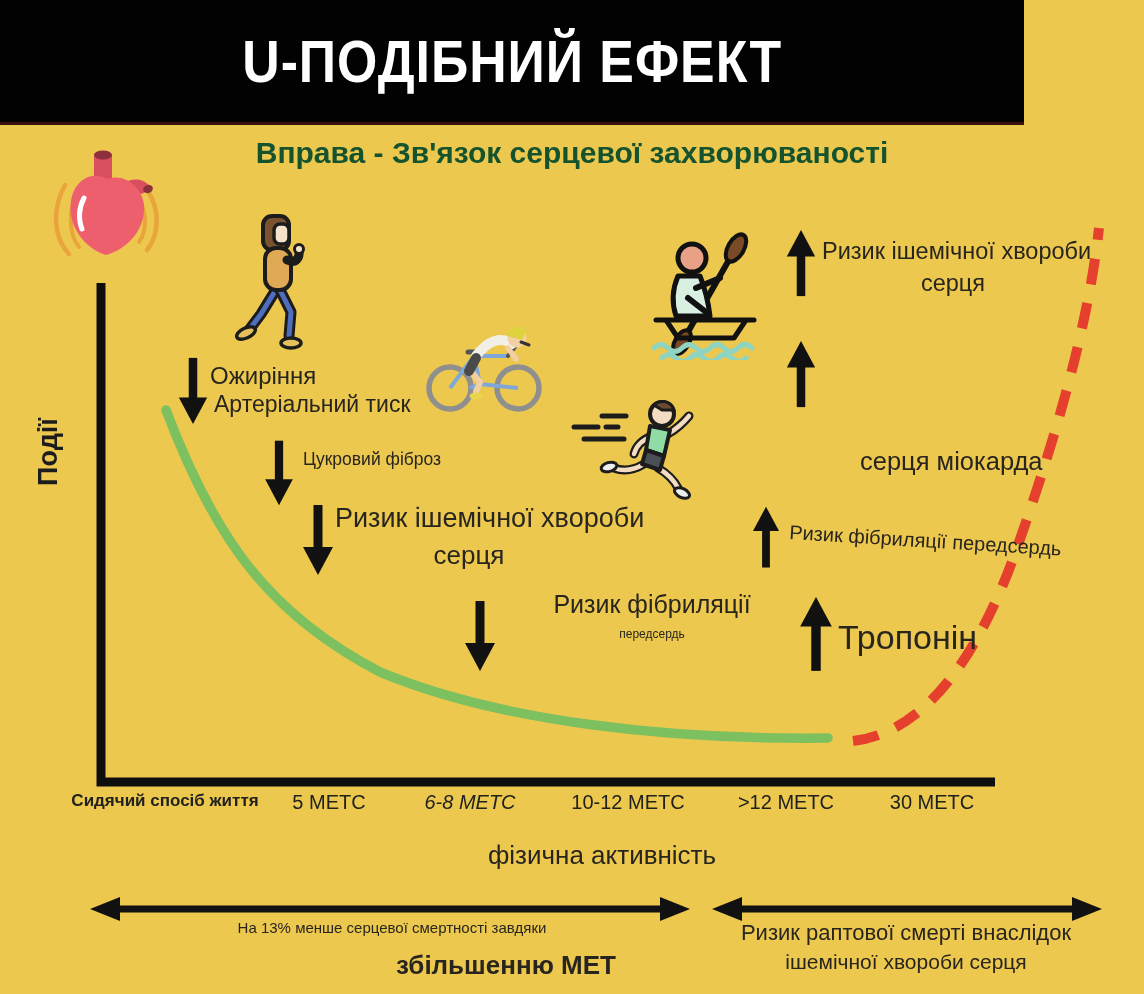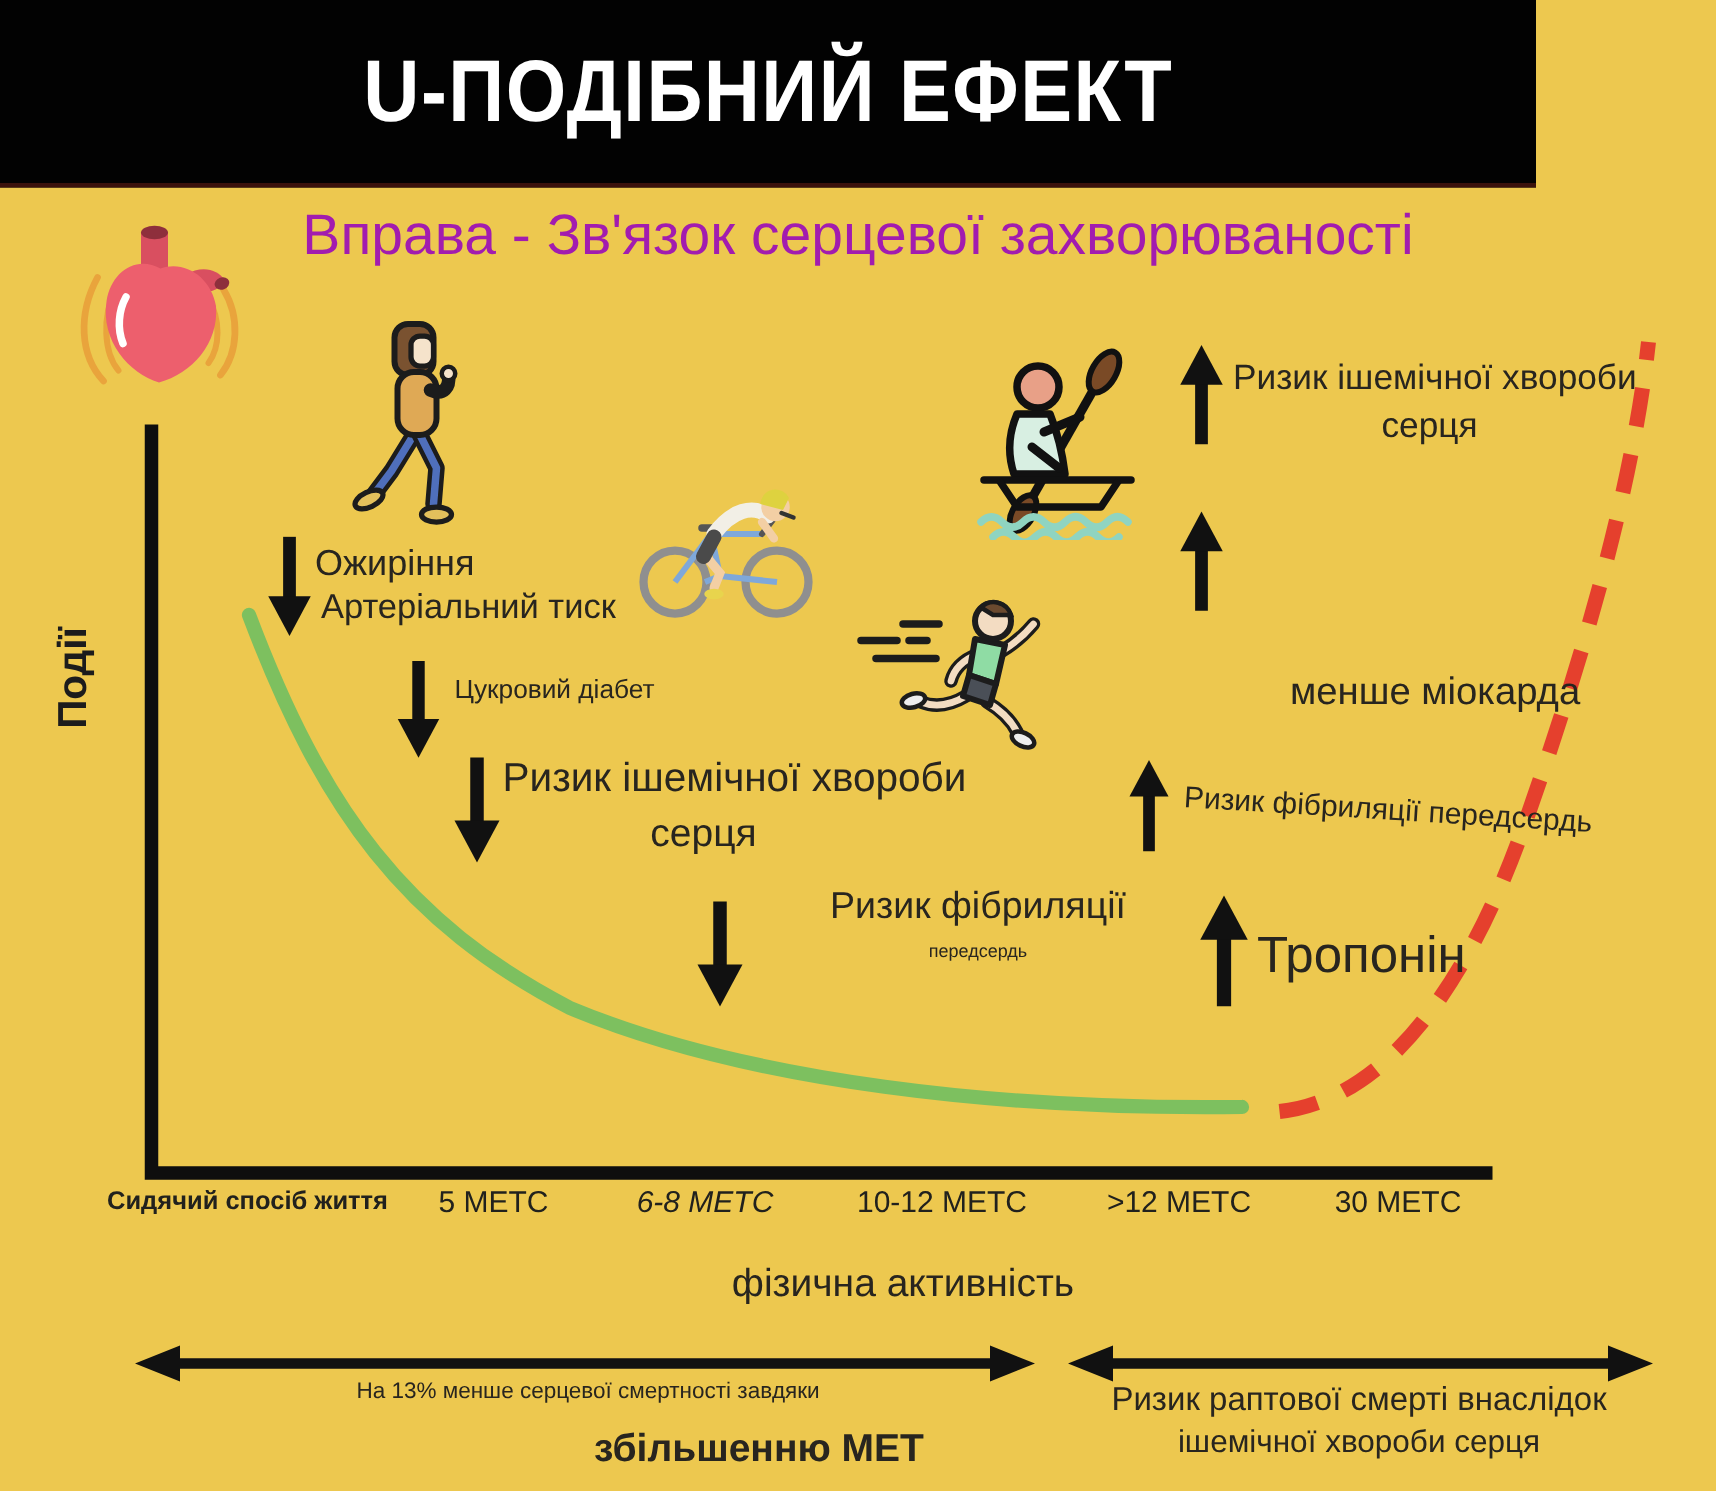--- a/index.html
+++ b/index.html
@@ -26,7 +26,7 @@
   .txt{color:#28251f;font-weight:500;white-space:nowrap;}
   .center{transform:translateX(-50%);text-align:center;}
 
-  .chart-title{left:572px;top:136px;font-size:38px;color:#a21caf;}
+  .chart-title{left:572px;top:136px;font-size:30px;color:#14532d;font-weight:bold;}
 
   .ylabel{
     left:-16px;top:436px;width:130px;height:32px;

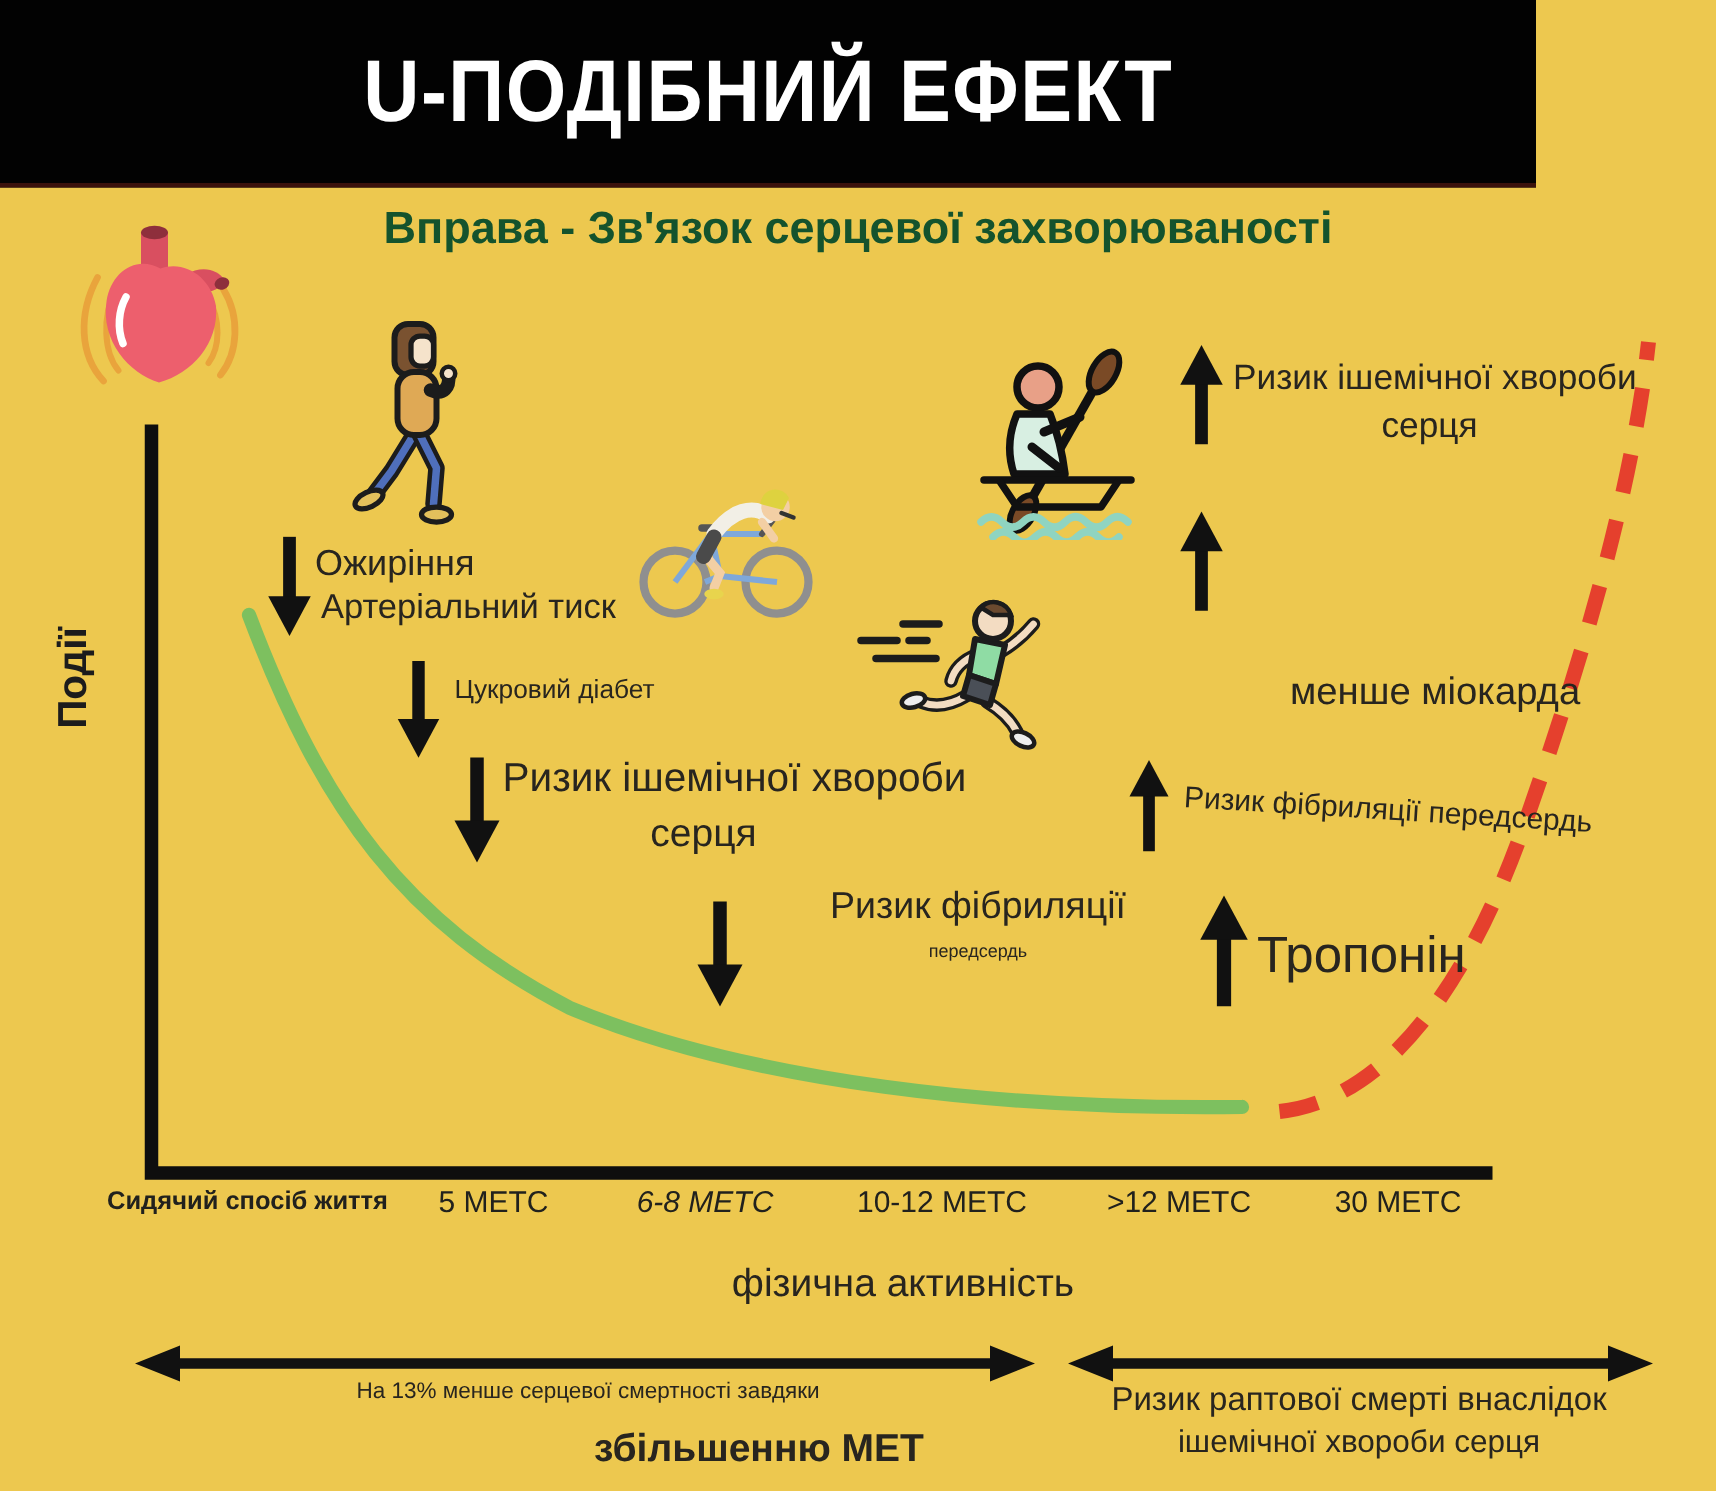--- a/index.html
+++ b/index.html
@@ -159,7 +159,7 @@
     <line x1="18" y1="4" x2="18" y2="48" stroke="#111" stroke-width="9"></line>
     <polygon points="18,74 3,46 33,46" fill="#111"></polygon>
   </svg>
-  <div class="abs txt" style="left:303px;top:449px;font-size:17.5px;">Цукровий діабет</div>
+  <div class="abs txt" style="left:303px;top:449px;font-size:17.5px;">Цукровий фіброз</div>
 
   <svg class="abs" style="left:300px;top:500px;" width="36" height="78" viewBox="0 0 36 76">
     <line x1="18" y1="4" x2="18" y2="48" stroke="#111" stroke-width="9"></line>

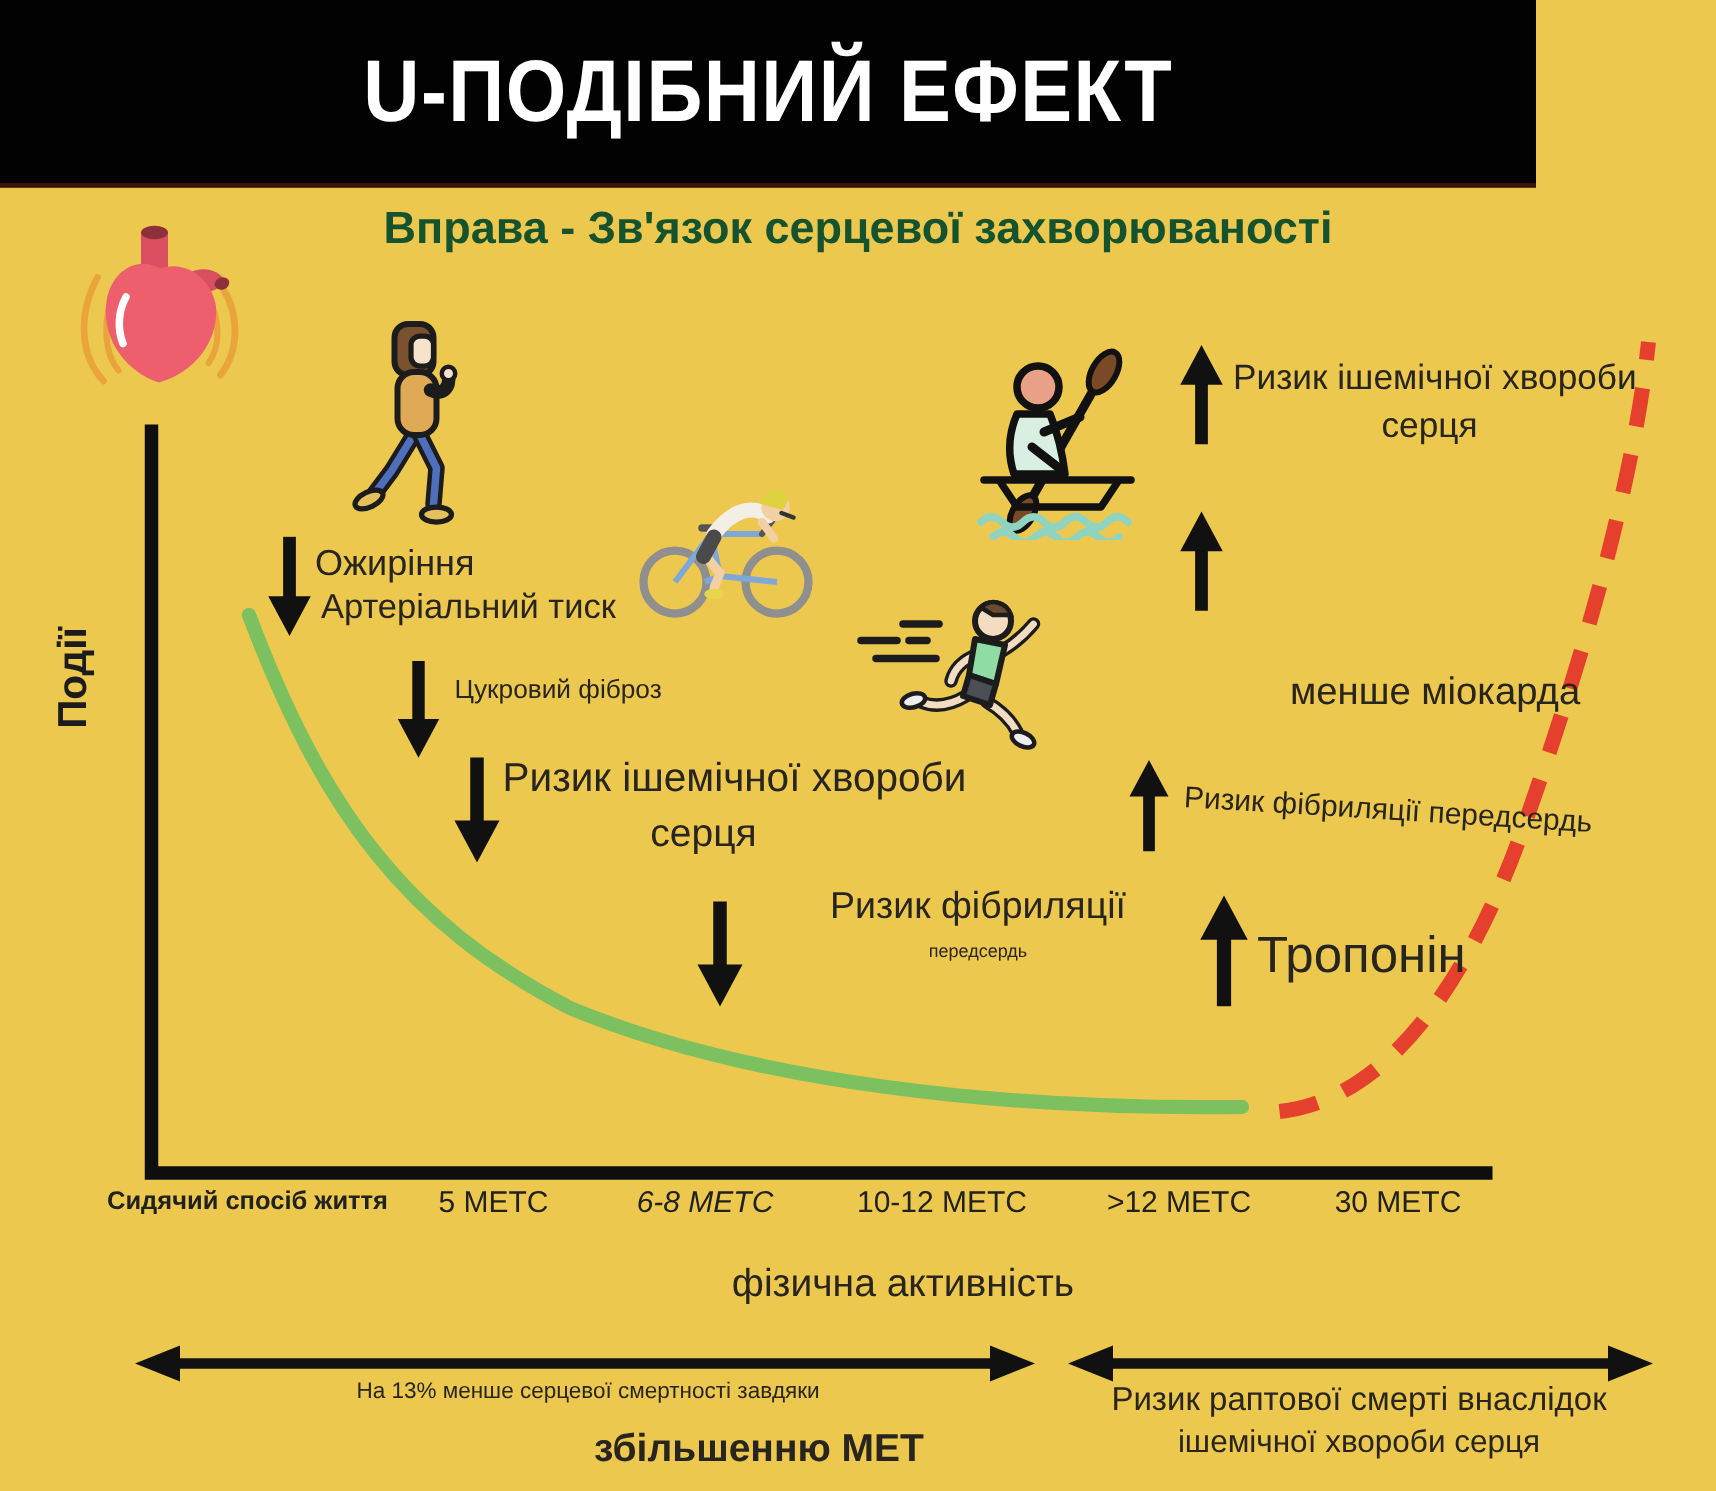--- a/index.html
+++ b/index.html
@@ -193,7 +193,7 @@
     <polygon points="18,2 3,30 33,30" fill="#111"></polygon>
   </svg>
 
-  <div class="abs txt" style="left:860px;top:447px;font-size:25.5px;">менше міокарда</div>
+  <div class="abs txt" style="left:860px;top:447px;font-size:25.5px;">серця міокарда</div>
 
   <svg class="abs" style="left:750px;top:505px;" width="32" height="66" viewBox="0 0 36 76">
     <line x1="18" y1="72" x2="18" y2="28" stroke="#111" stroke-width="9"></line>

